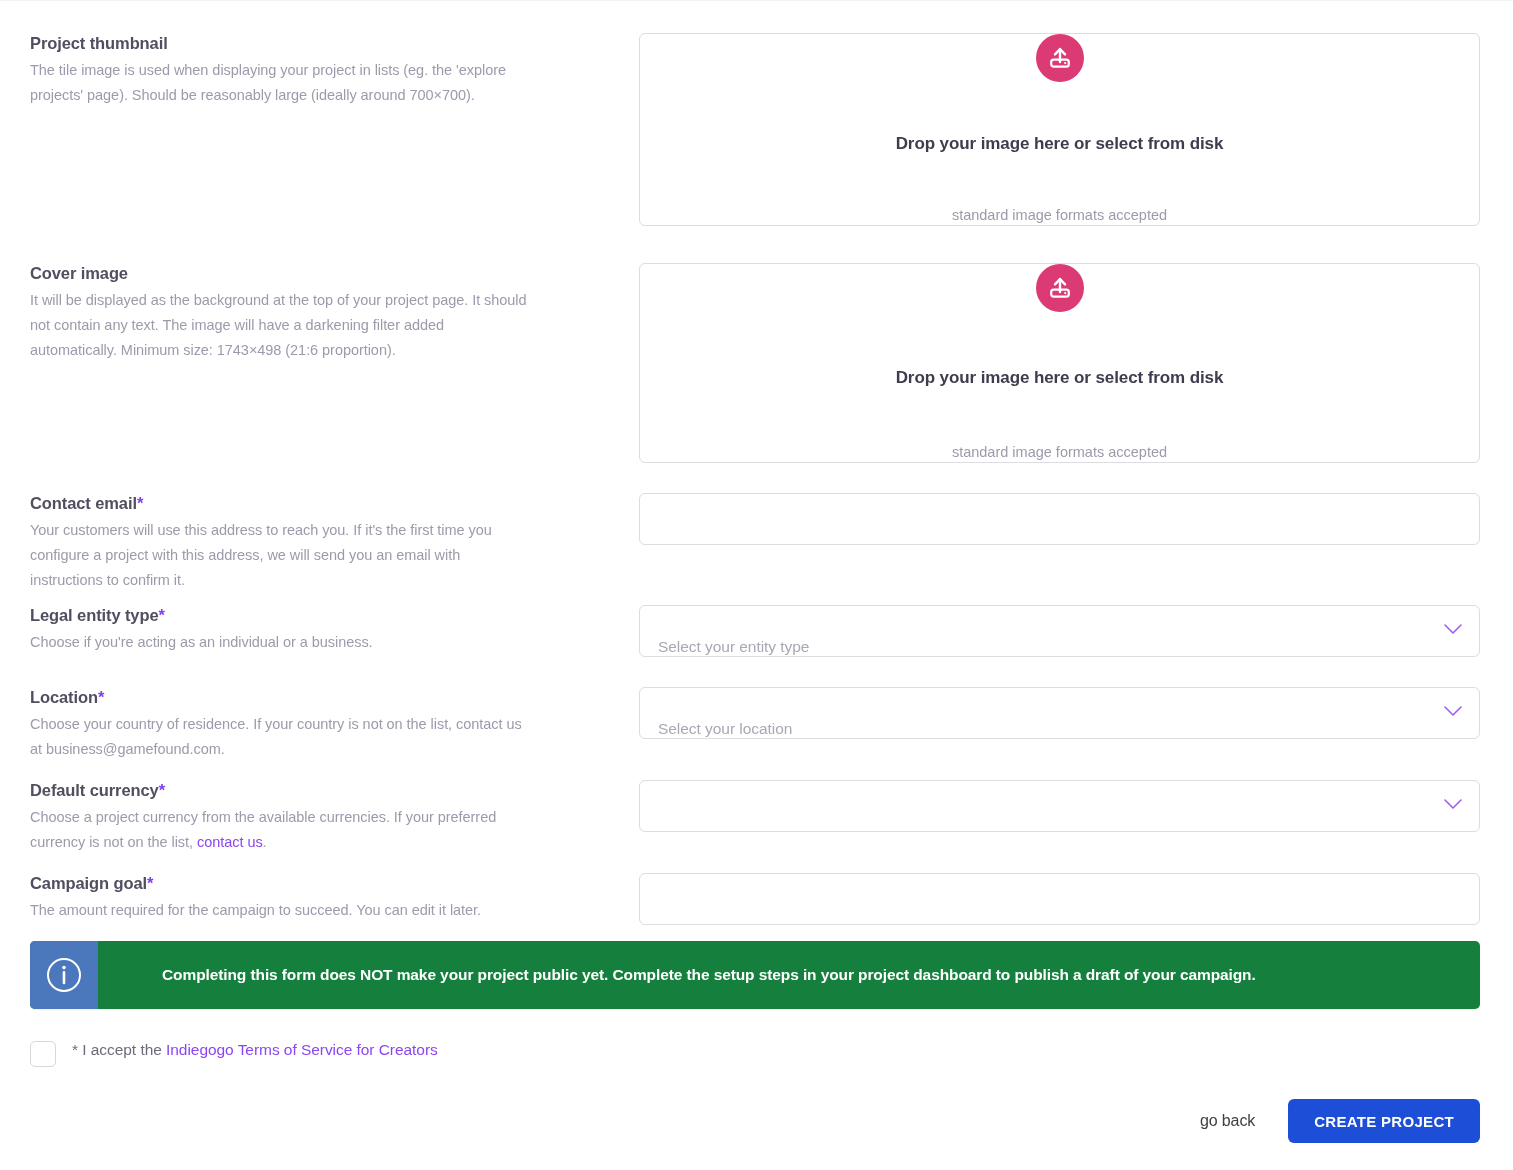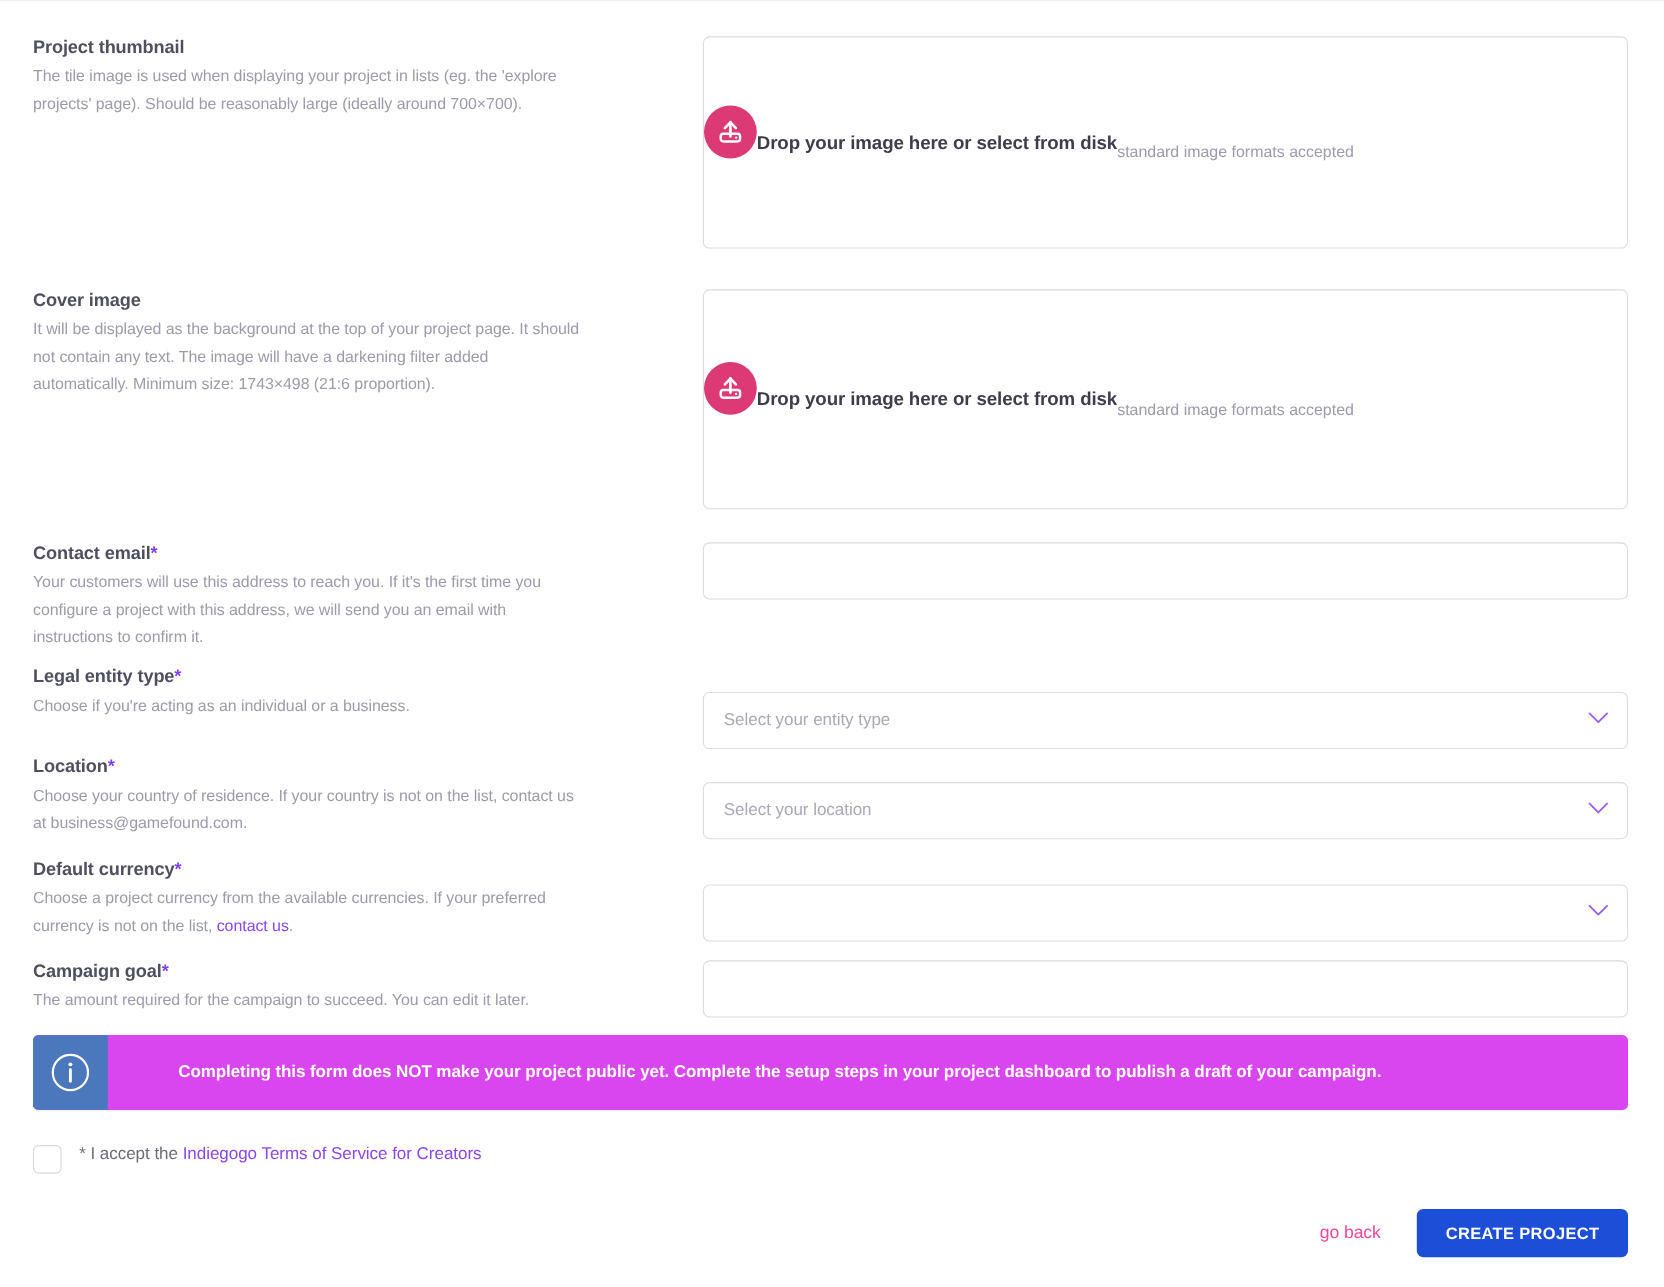--- a/index.html
+++ b/index.html
@@ -69,9 +69,9 @@
     border-radius: 6px;
     background: #fff;
     display: flex;
-    flex-direction: row;
-    align-items: center;
-    justify-content: flex-start;
+    flex-direction: column;
+    align-items: center;
+    justify-content: space-between;
     cursor: pointer;
   }
   .dz-icon {

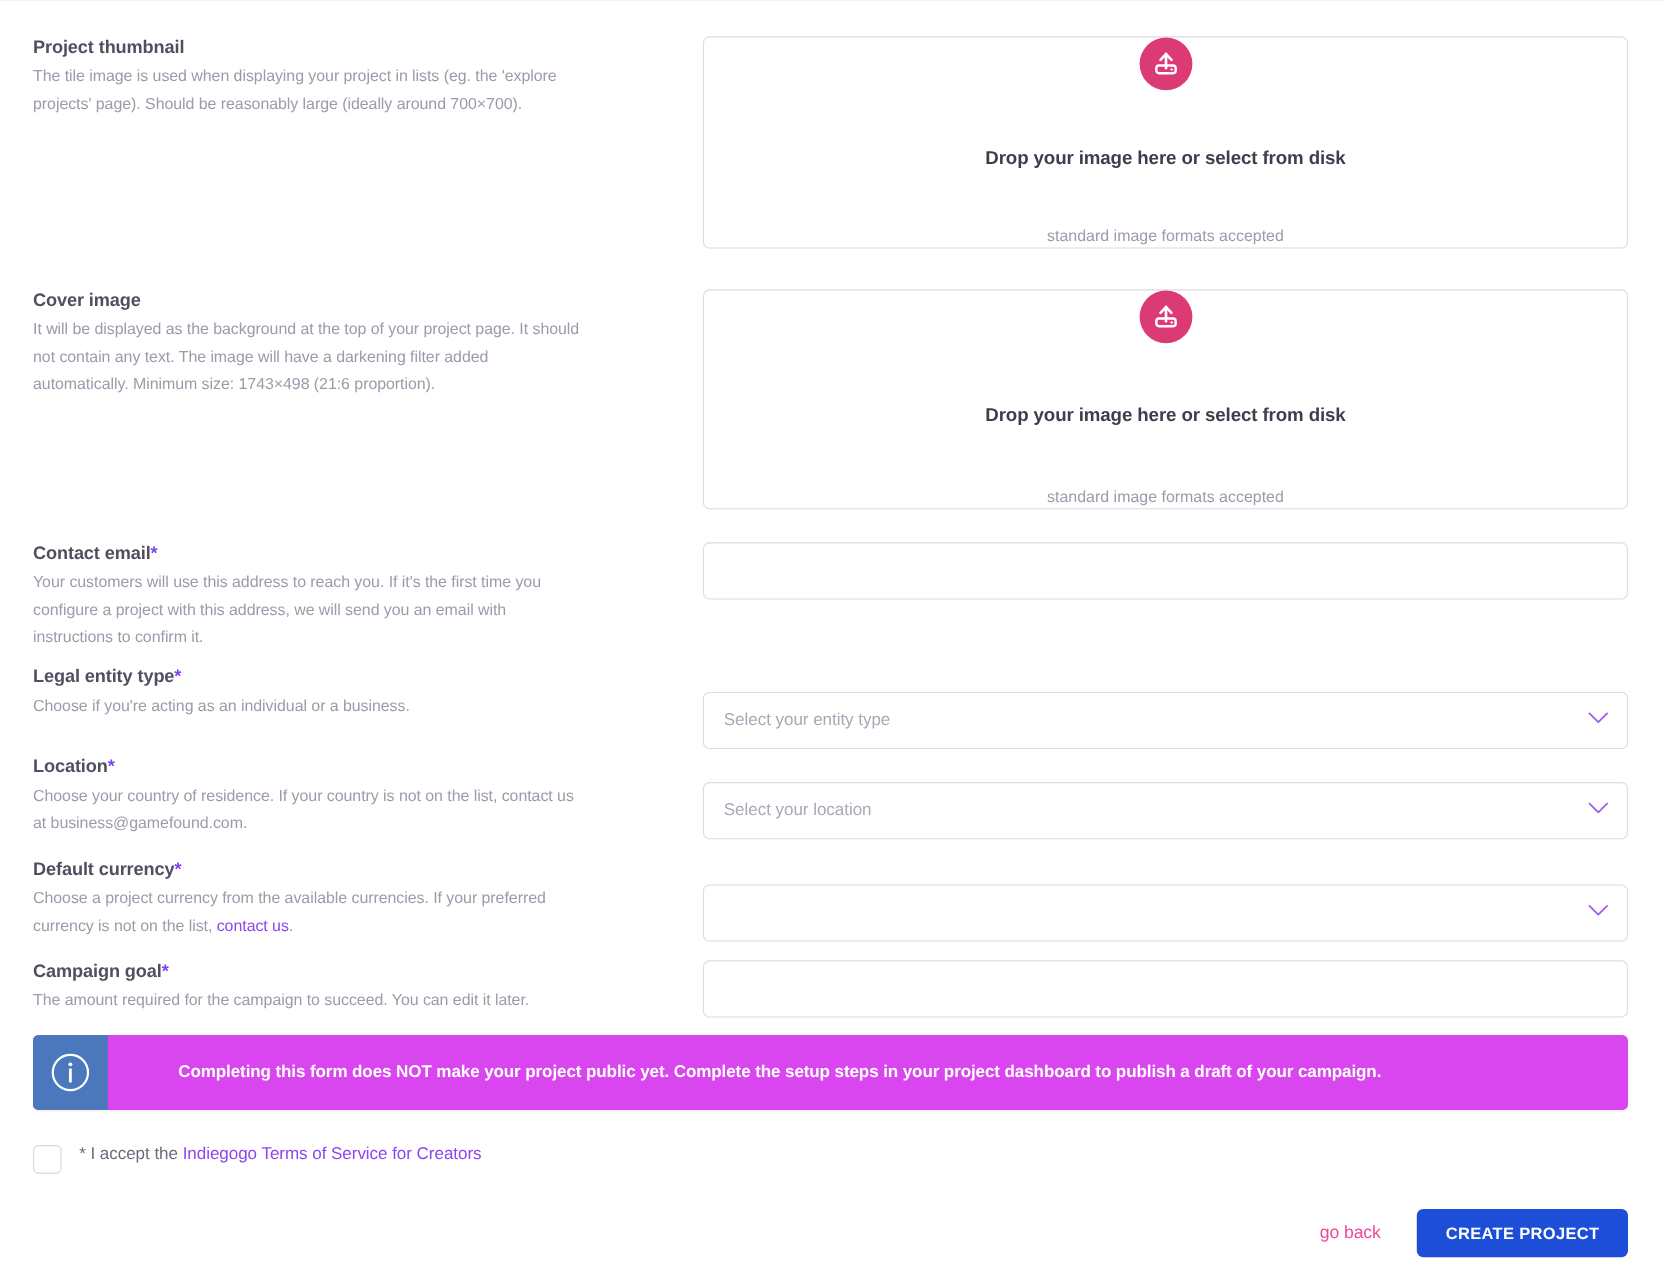--- a/index.html
+++ b/index.html
@@ -125,10 +125,9 @@
     border-radius: 6px;
     background: #fff;
     display: flex;
-    align-items: center;
+    align-items: flex-end;
     padding: 0 18px;
     cursor: pointer;
-    margin-top: 24px;
   }
   .select-value {
     font-size: 15.5px;

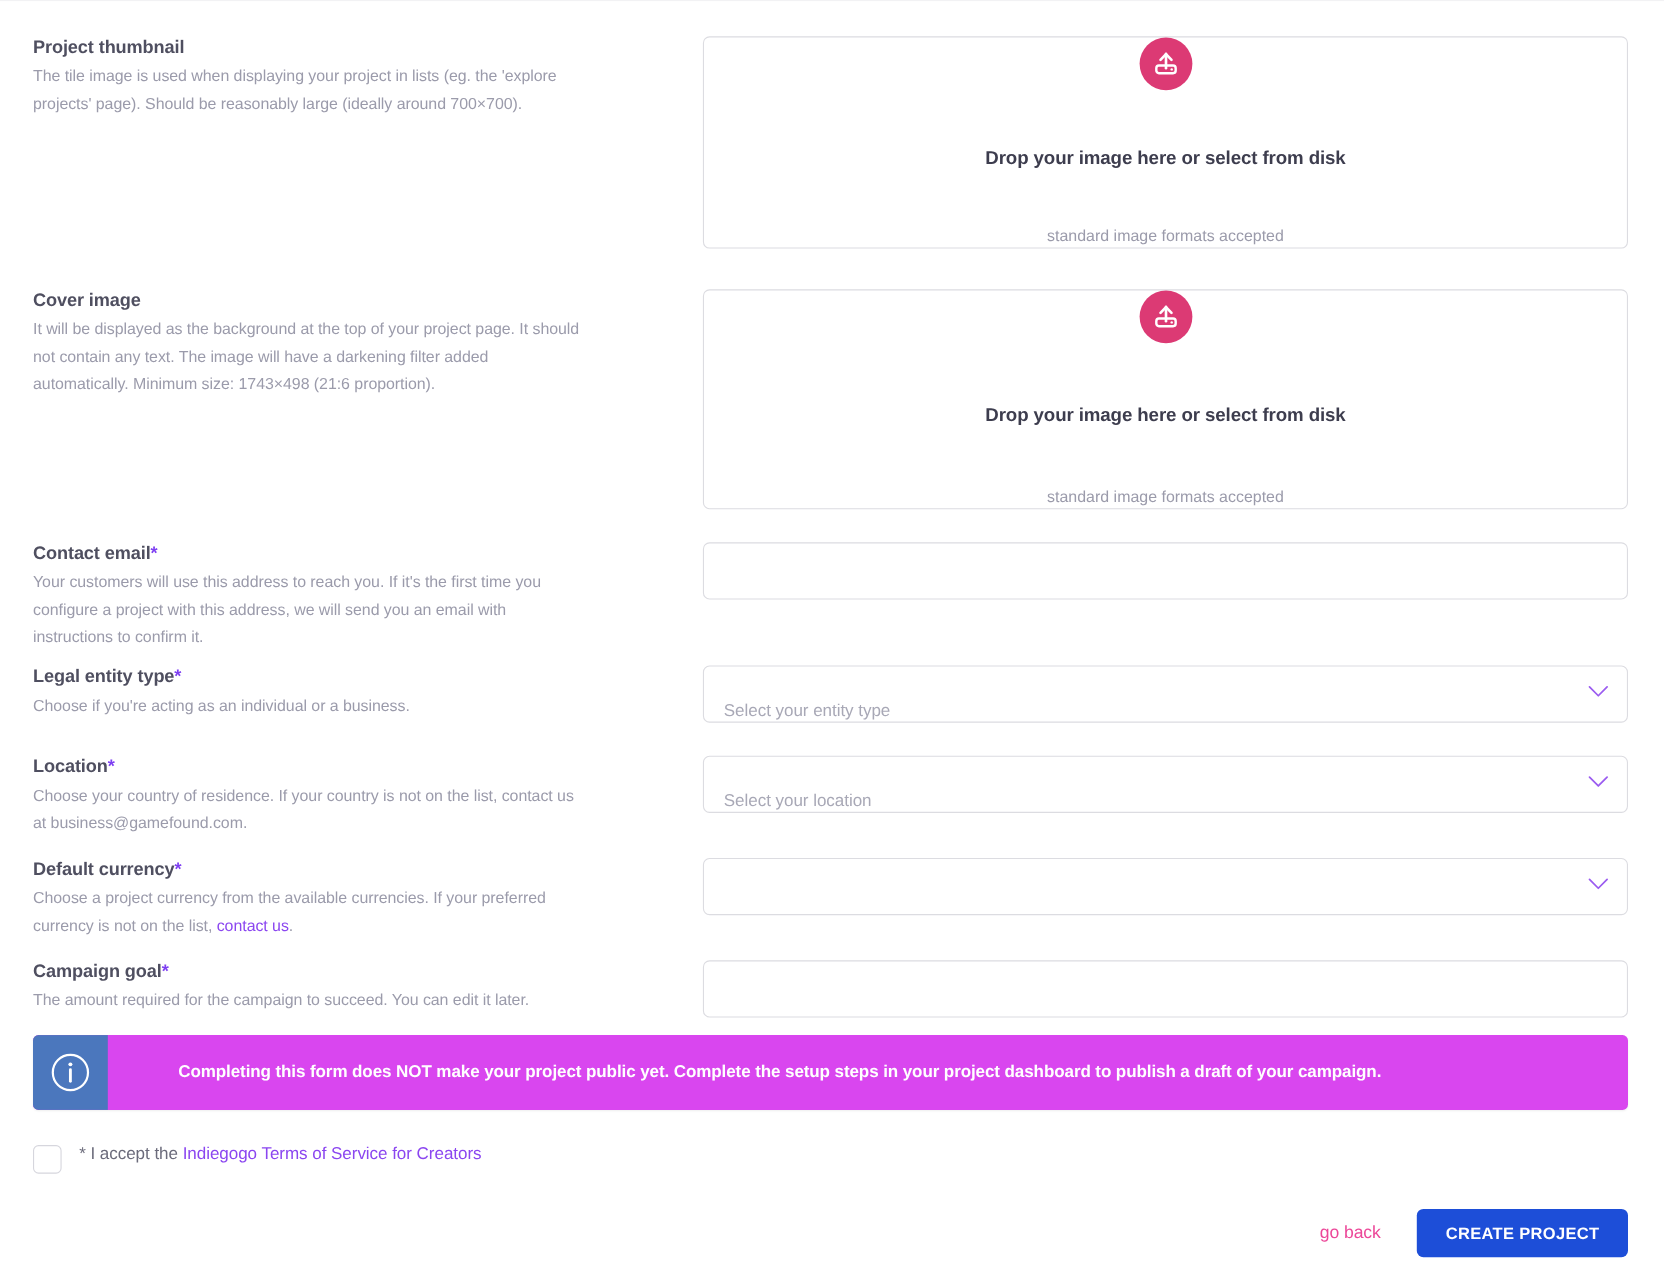--- a/index.html
+++ b/index.html
@@ -150,7 +150,7 @@
     width: 1450px;
     height: 68px;
     border-radius: 5px;
-    background: #d946ef;
+    background: #15803d;
     display: flex;
     align-items: center;
     overflow: hidden;

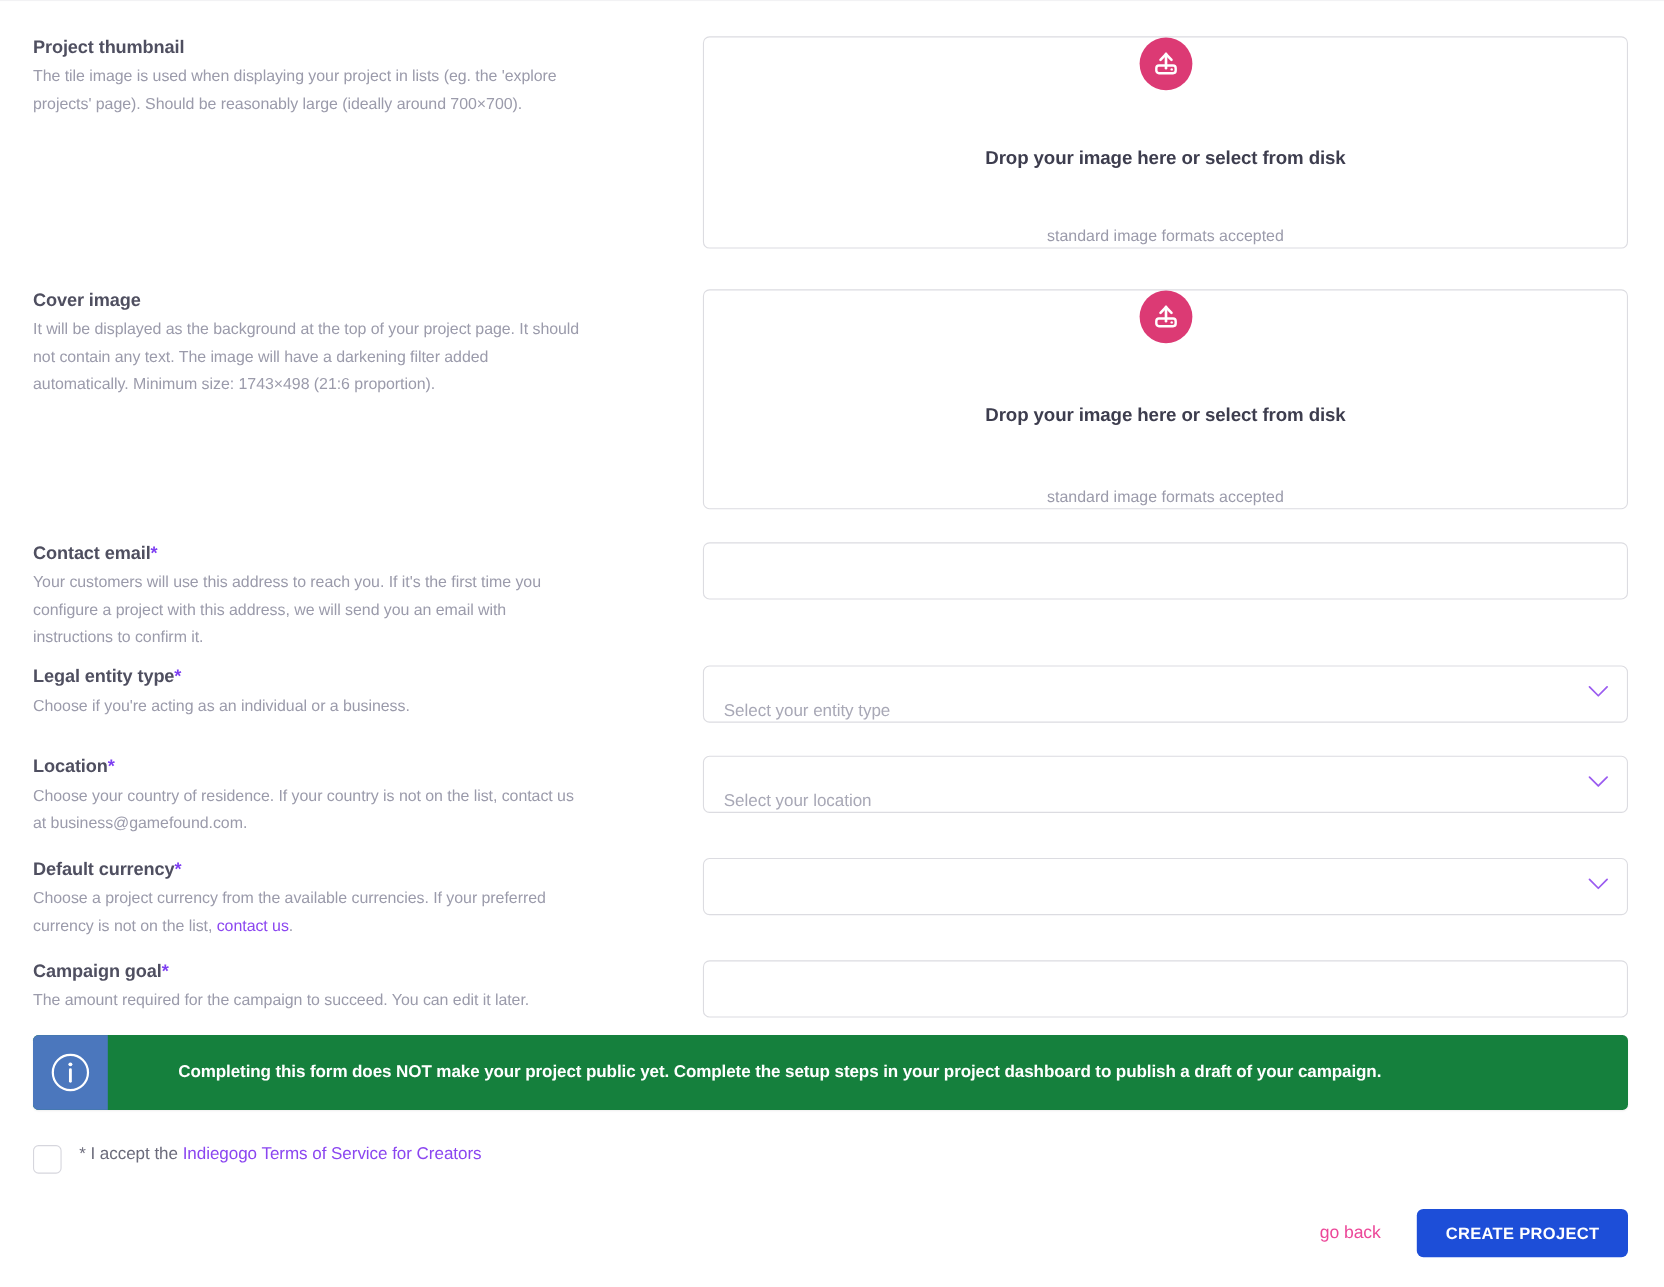--- a/index.html
+++ b/index.html
@@ -212,7 +212,7 @@
   }
   .go-back {
     font-size: 16px;
-    color: #ec4899;
+    color: #404040;
     text-decoration: none;
     margin-right: 33px;
     cursor: pointer;

